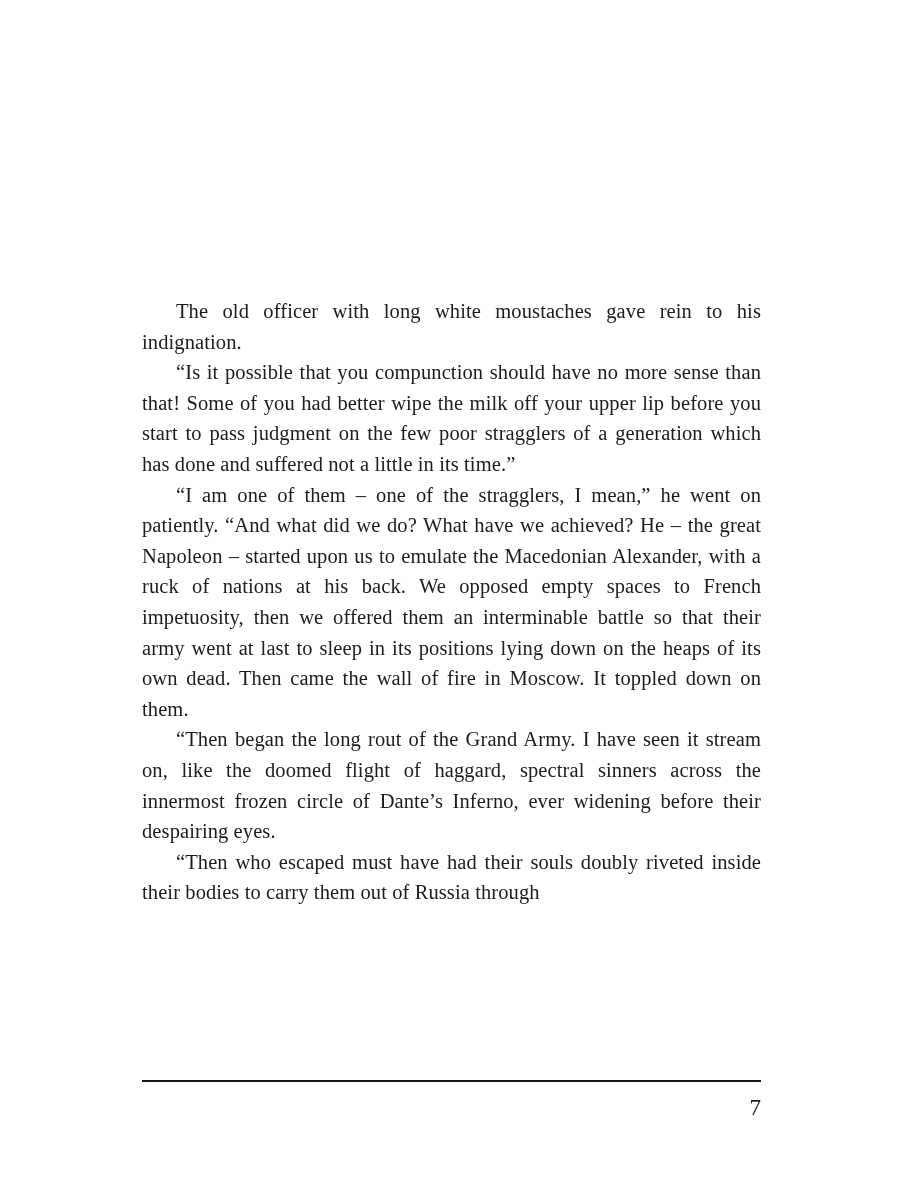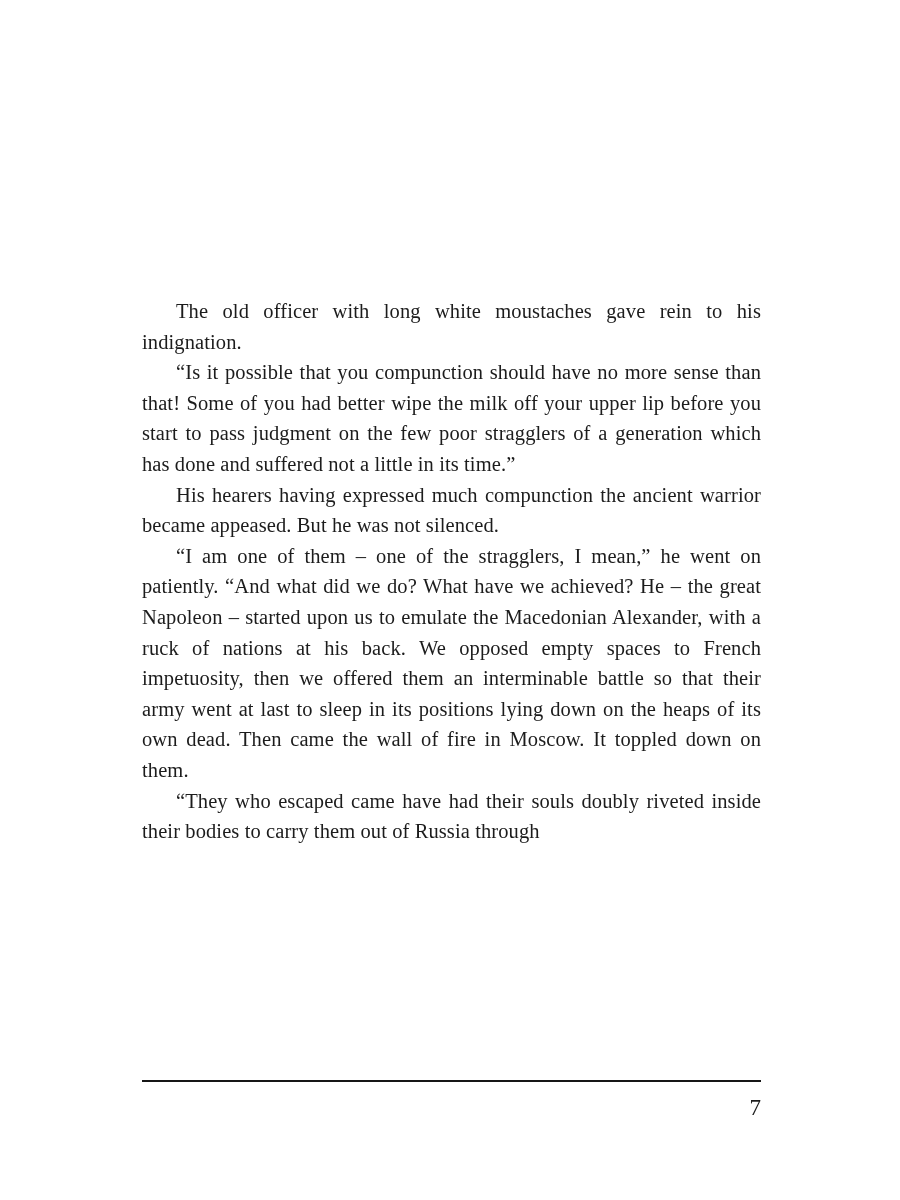--- a/index.html
+++ b/index.html
@@ -57,7 +57,6 @@
   <div class="text-block">
     <p>The old officer with long white moustaches gave rein to his indignation.</p>
     <p>“Is it possible that you compunction should have no more sense than that! Some of you had better wipe the milk off your upper lip before you start to pass judgment on the few poor stragglers of a generation which has done and suffered not a little in its time.”</p>
-    <p>His hearers having expressed much compunction the ancient warrior became appeased. But he was not silenced.</p>
     <p>“I am one of them – one of the stragglers, I mean,” he went on patiently. “And what did we do? What have we achieved? He – the great Napoleon – started upon us to emulate the Macedonian Alexander, with a ruck of nations at his back. We opposed empty spaces to French impetuosity, then we offered them an interminable battle so that their army went at last to sleep in its positions lying down on the heaps of its own dead. Then came the wall of fire in Moscow. It toppled down on them.</p>
     <p>“They who escaped came have had their souls doubly riveted inside their bodies to carry them out of Russia through</p>
   </div>

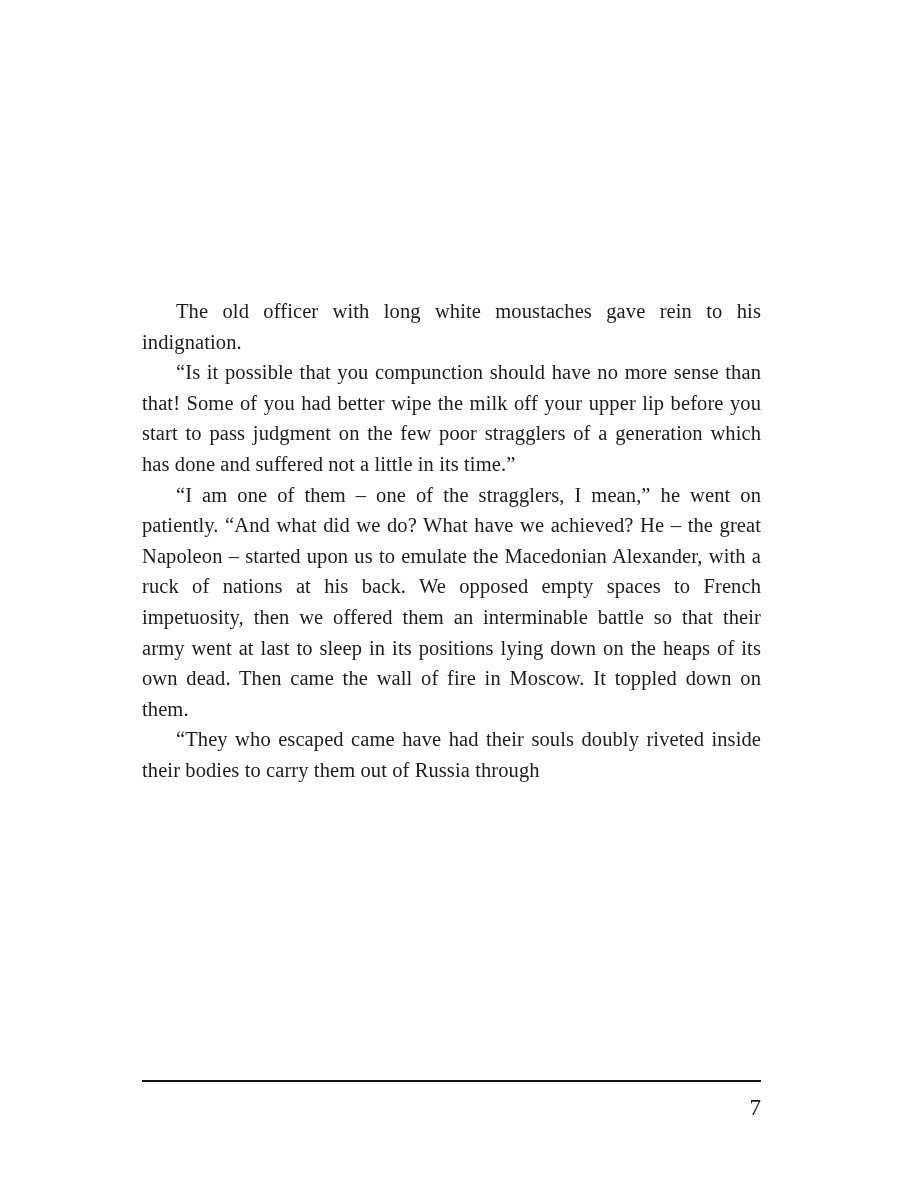--- a/index.html
+++ b/index.html
@@ -58,6 +58,7 @@
     <p>The old officer with long white moustaches gave rein to his indignation.</p>
     <p>“Is it possible that you compunction should have no more sense than that! Some of you had better wipe the milk off your upper lip before you start to pass judgment on the few poor stragglers of a generation which has done and suffered not a little in its time.”</p>
     <p>“I am one of them – one of the stragglers, I mean,” he went on patiently. “And what did we do? What have we achieved? He – the great Napoleon – started upon us to emulate the Macedonian Alexander, with a ruck of nations at his back. We opposed empty spaces to French impetuosity, then we offered them an interminable battle so that their army went at last to sleep in its positions lying down on the heaps of its own dead. Then came the wall of fire in Moscow. It toppled down on them.</p>
+    <p>“Then began the long rout of the Grand Army. I have seen it stream on, like the doomed flight of haggard, spectral sinners across the innermost frozen circle of Dante’s Inferno, ever widening before their despairing eyes.</p>
     <p>“They who escaped came have had their souls doubly riveted inside their bodies to carry them out of Russia through</p>
   </div>
 

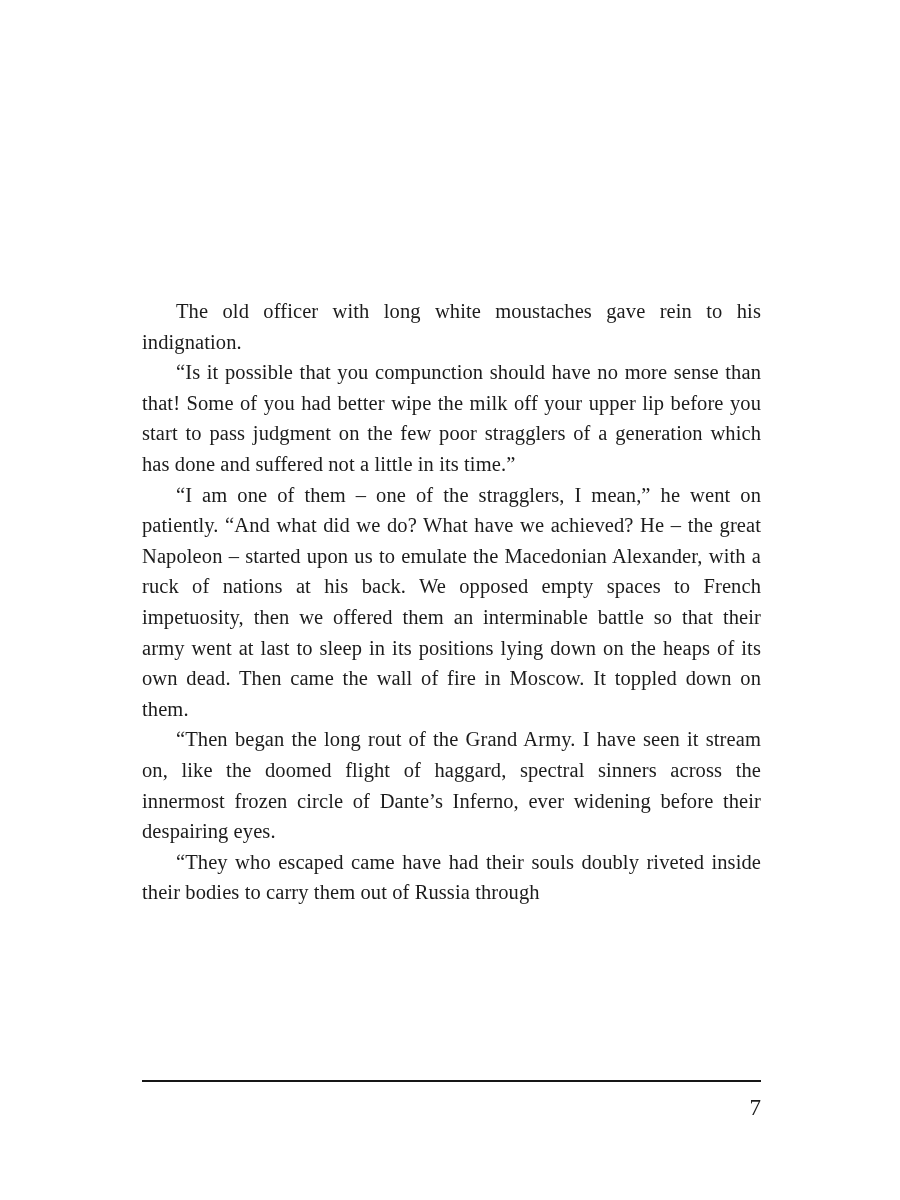--- a/index.html
+++ b/index.html
@@ -59,7 +59,7 @@
     <p>“Is it possible that you compunction should have no more sense than that! Some of you had better wipe the milk off your upper lip before you start to pass judgment on the few poor stragglers of a generation which has done and suffered not a little in its time.”</p>
     <p>“I am one of them – one of the stragglers, I mean,” he went on patiently. “And what did we do? What have we achieved? He – the great Napoleon – started upon us to emulate the Macedonian Alexander, with a ruck of nations at his back. We opposed empty spaces to French impetuosity, then we offered them an interminable battle so that their army went at last to sleep in its positions lying down on the heaps of its own dead. Then came the wall of fire in Moscow. It toppled down on them.</p>
     <p>“Then began the long rout of the Grand Army. I have seen it stream on, like the doomed flight of haggard, spectral sinners across the innermost frozen circle of Dante’s Inferno, ever widening before their despairing eyes.</p>
-    <p>“They who escaped came have had their souls doubly riveted inside their bodies to carry them out of Russia through</p>
+    <p>“Then who escaped must have had their souls doubly riveted inside their bodies to carry them out of Russia through</p>
   </div>
 
   <div class="footer-rule"></div>

